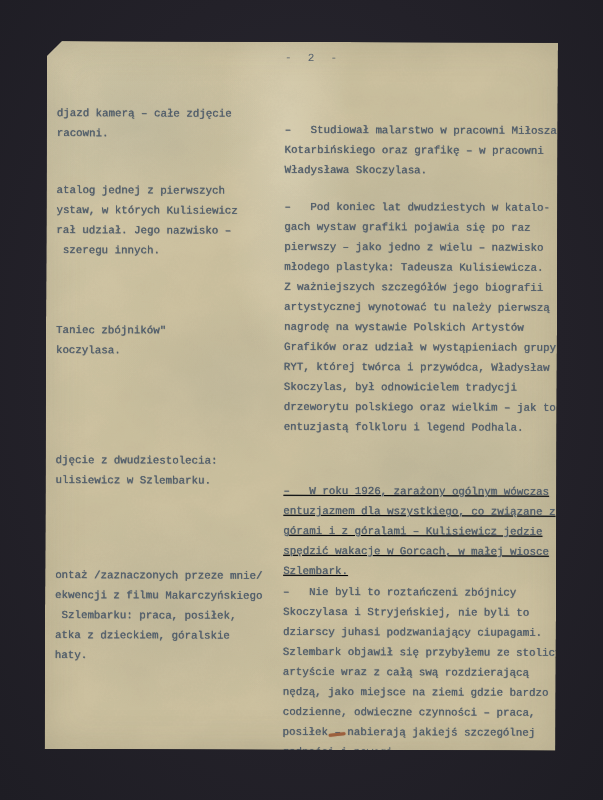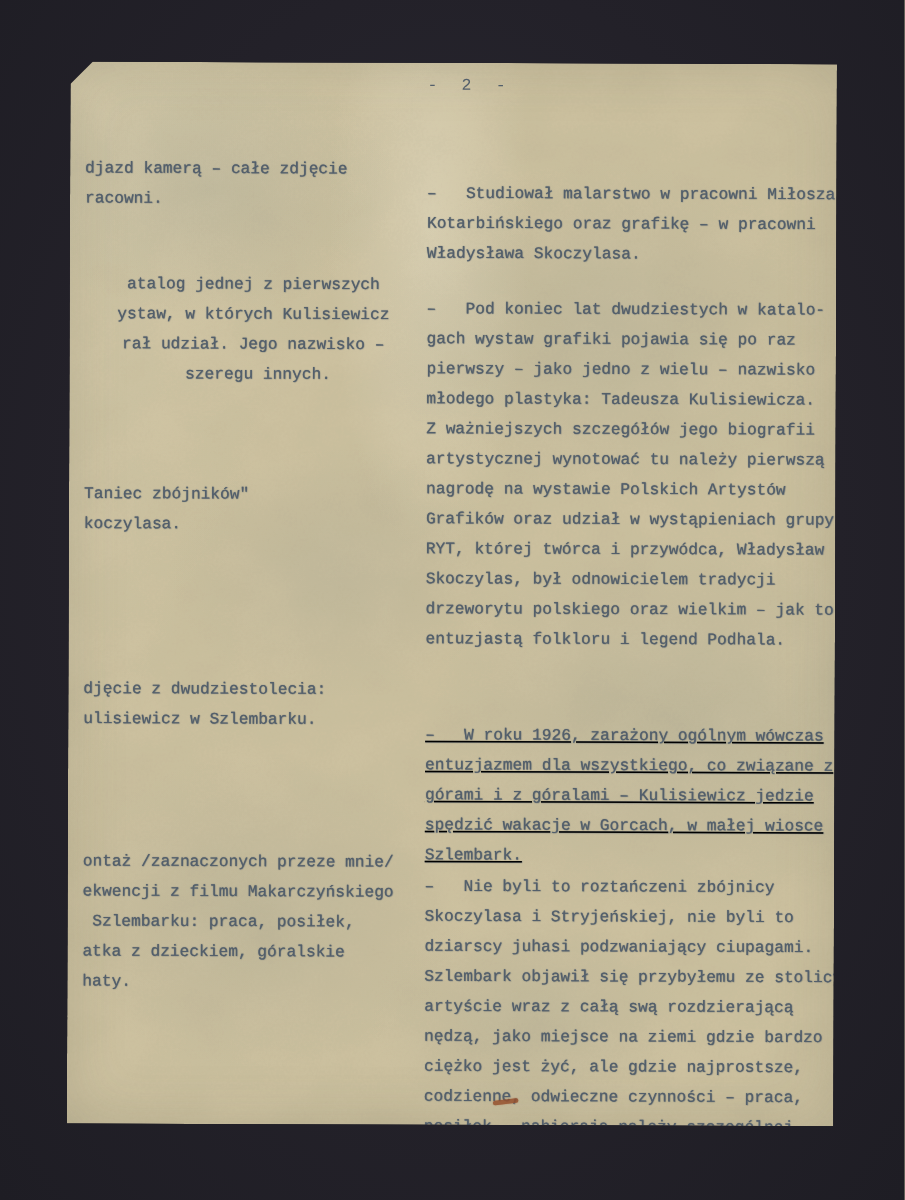--- a/index.html
+++ b/index.html
@@ -77,7 +77,7 @@
           <div class="tline">djazd kamerą – całe zdjęcie</div>
           <div class="tline">racowni.</div>
         </div>
-        <div class="note-block" style="top: 139px; text-align: center;">
+        <div class="note-block" style="top: 139px;">
           <div class="tline">atalog jednej z pierwszych</div>
           <div class="tline">ystaw, w których Kulisiewicz</div>
           <div class="tline">rał udział. Jego nazwisko –</div>

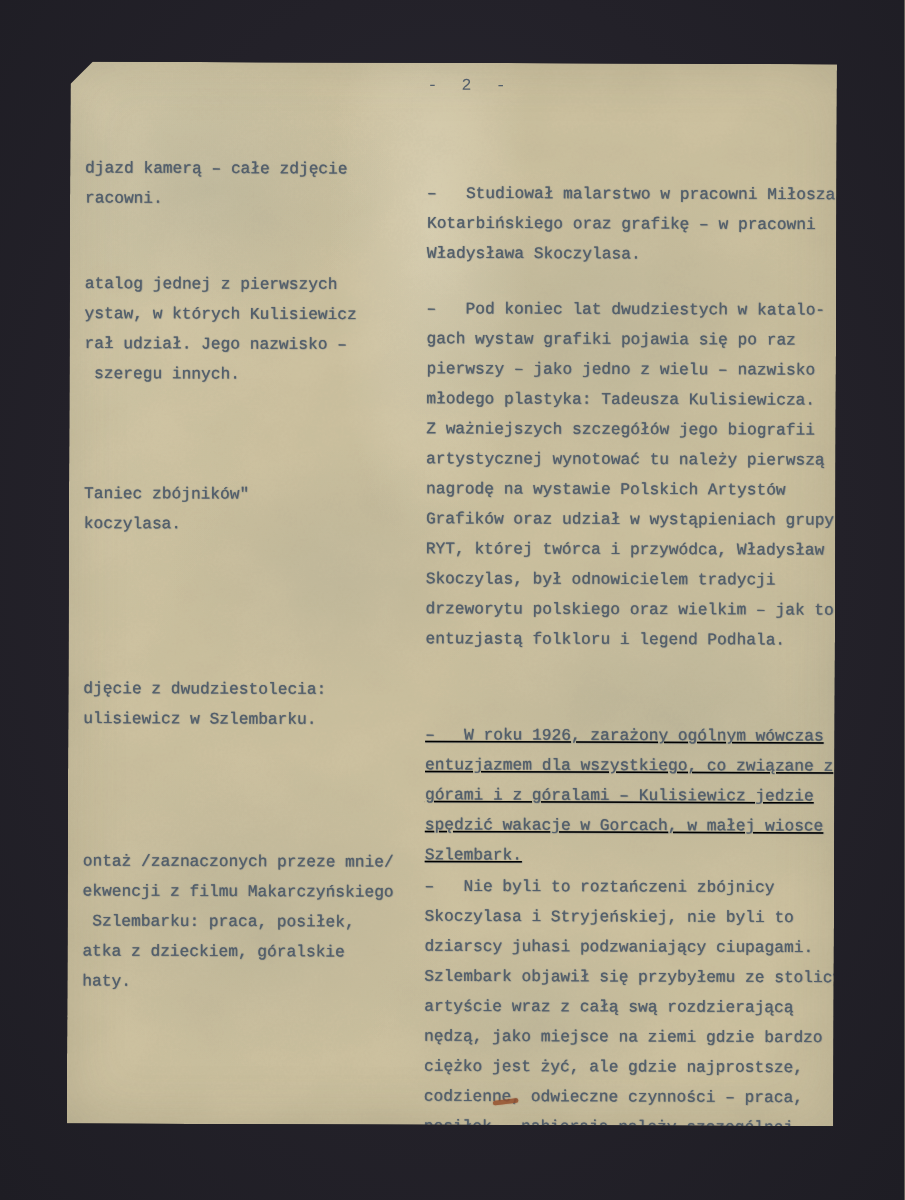--- a/index.html
+++ b/index.html
@@ -133,7 +133,6 @@
           <div class="tline">Szlembark objawił się przybyłemu ze stolicy</div>
           <div class="tline">artyście wraz z całą swą rozdzierającą</div>
           <div class="tline">nędzą, jako miejsce na ziemi gdzie bardzo</div>
-          <div class="tline">ciężko jest żyć, ale gdzie najprostsze,</div>
           <div class="tline">codzienne, odwieczne czynności – praca,</div>
           <div class="tline">posiłek – nabierają należy szczególnej</div>
           <div class="tline">godności i powagi.</div>

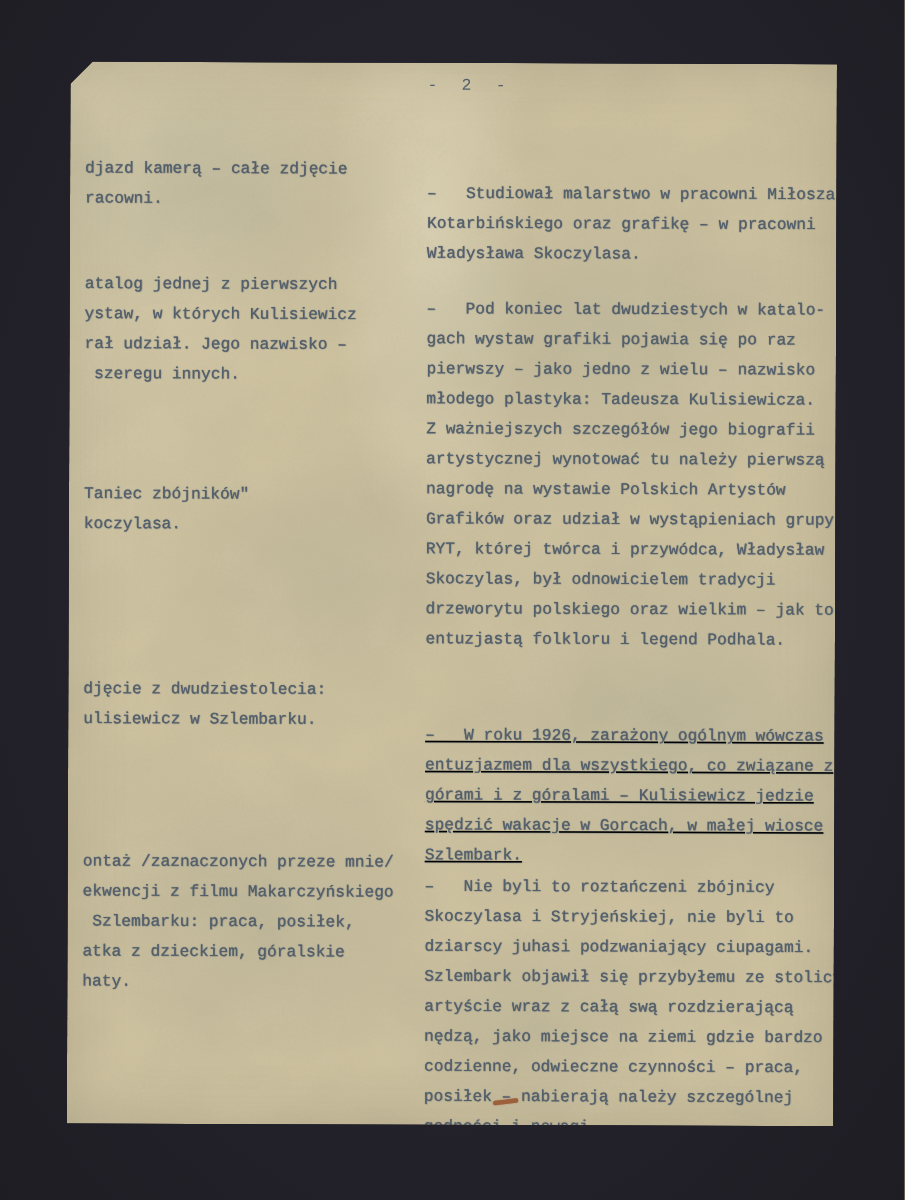--- a/index.html
+++ b/index.html
@@ -134,7 +134,7 @@
           <div class="tline">artyście wraz z całą swą rozdzierającą</div>
           <div class="tline">nędzą, jako miejsce na ziemi gdzie bardzo</div>
           <div class="tline">codzienne, odwieczne czynności – praca,</div>
-          <div class="tline">posiłek – nabierają należy szczególnej</div>
+          <div class="tline">posiłek – nabierają jakiejś szczególnej</div>
           <div class="tline">godności i powagi.</div>
         </div>
       </div>

